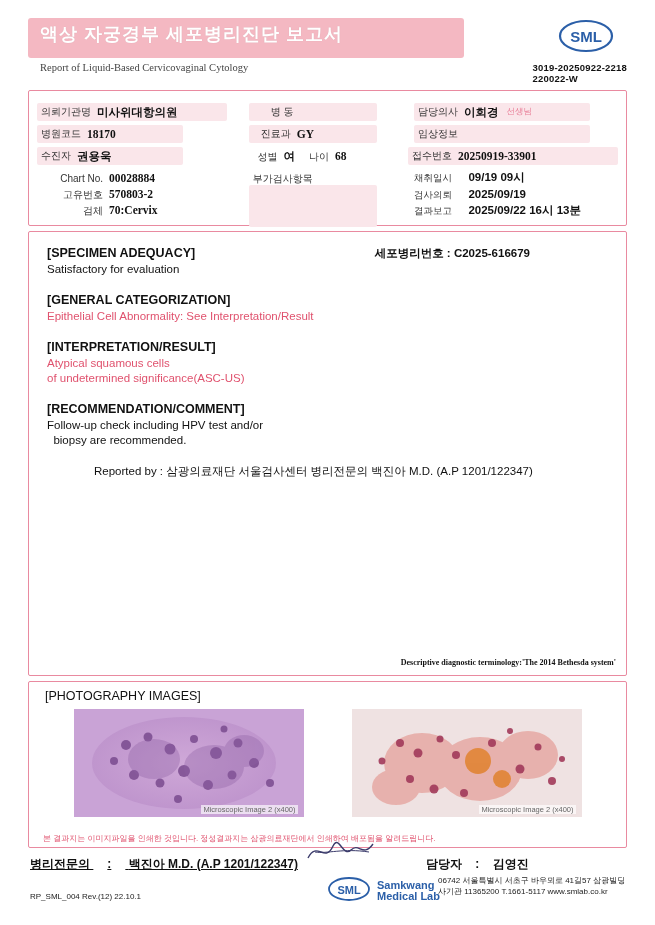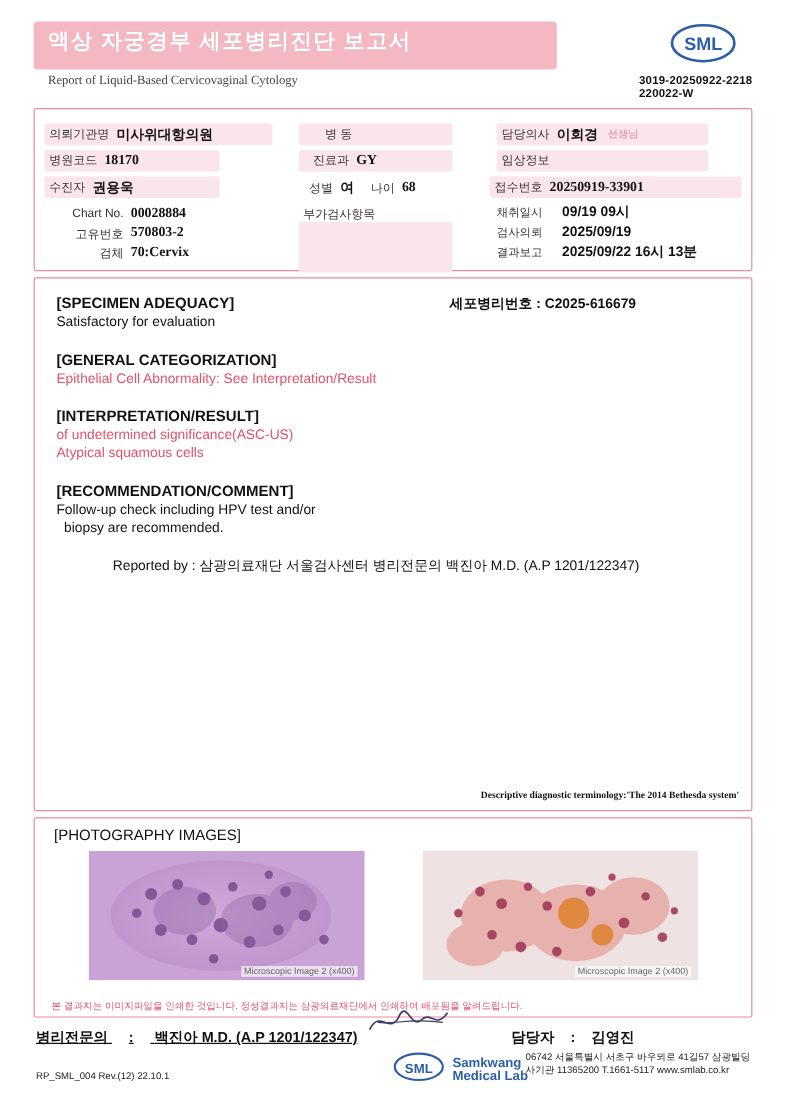--- a/index.html
+++ b/index.html
@@ -422,8 +422,8 @@
 
     <div class="sec-head">[INTERPRETATION/RESULT]</div>
     <div class="sec-body pink">
+      <div>Atypical squamous cells</div>
       <div>of undetermined significance(ASC-US)</div>
-      <div>Atypical squamous cells</div>
     </div>
 
     <div class="sec-head">[RECOMMENDATION/COMMENT]</div>

